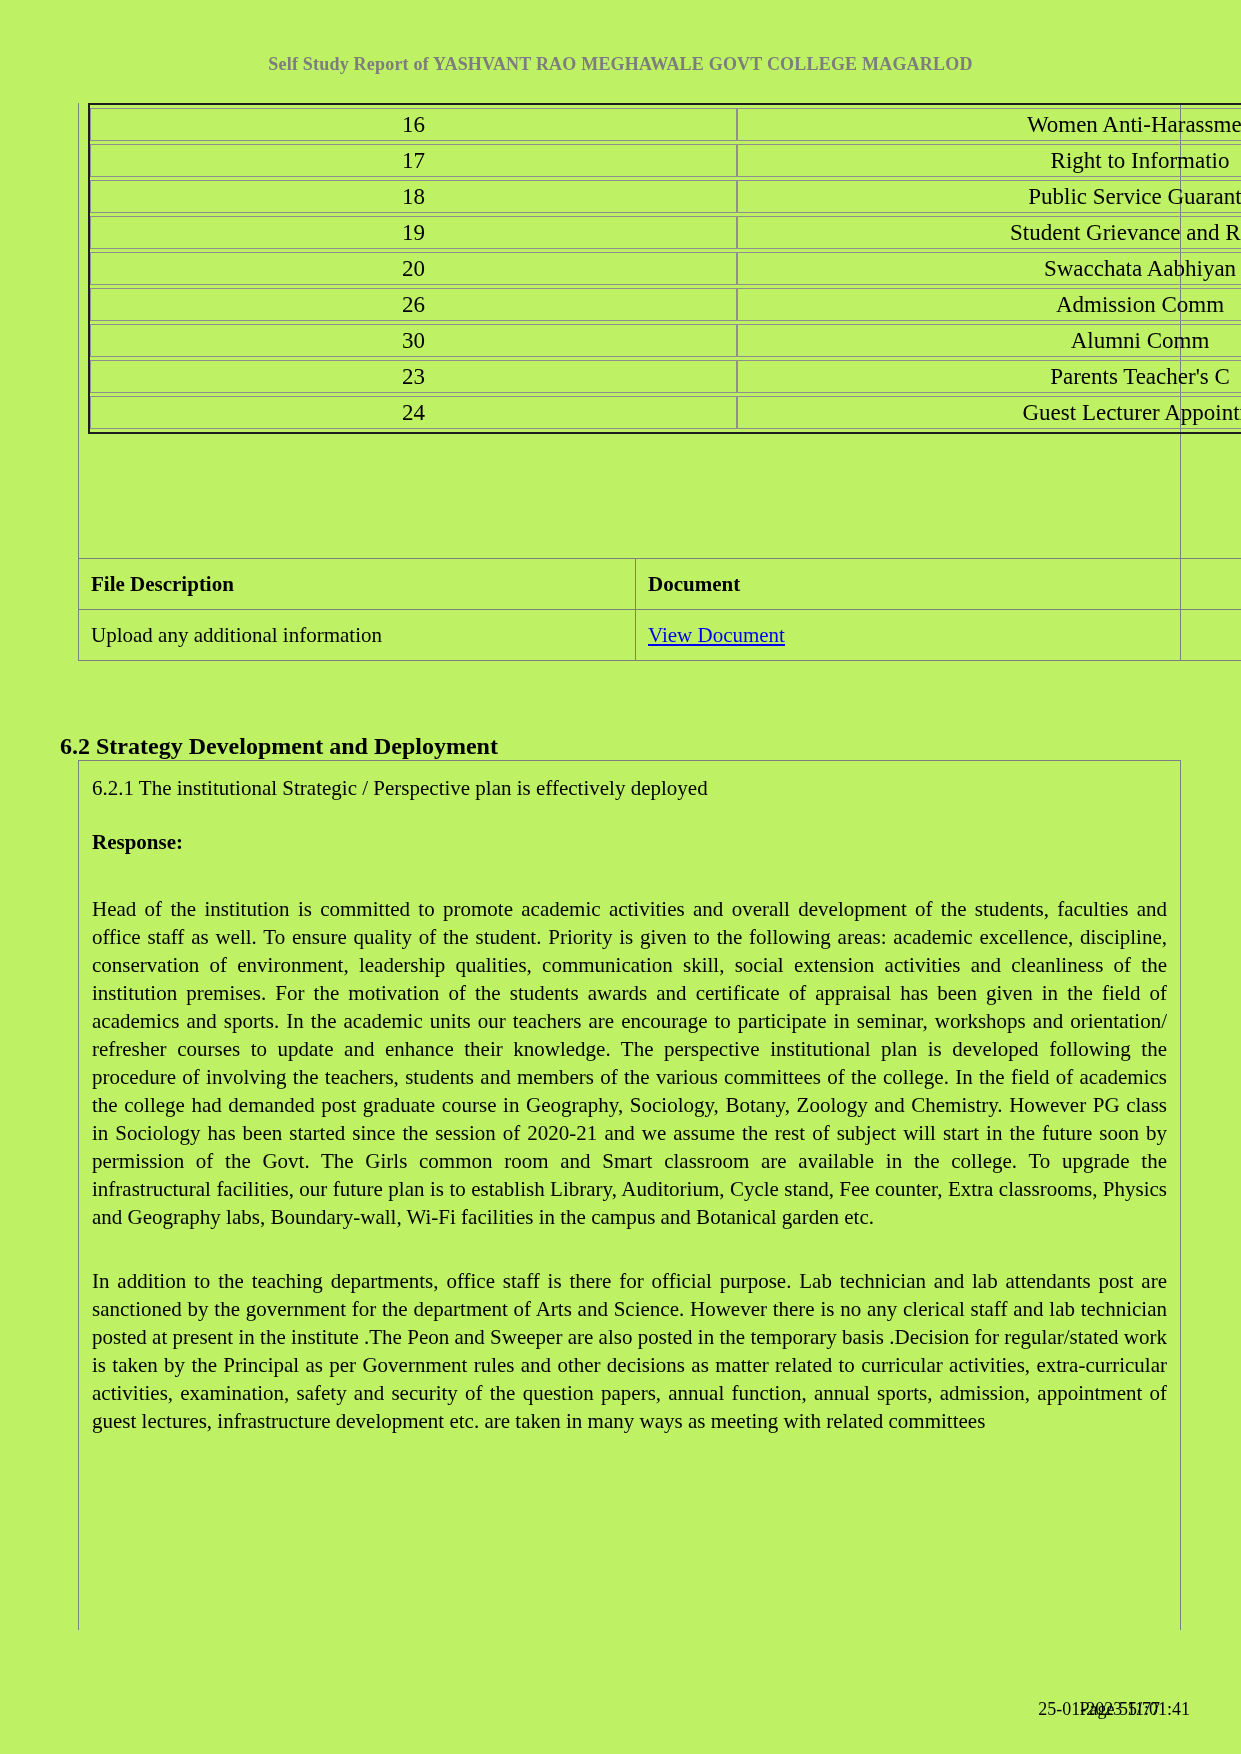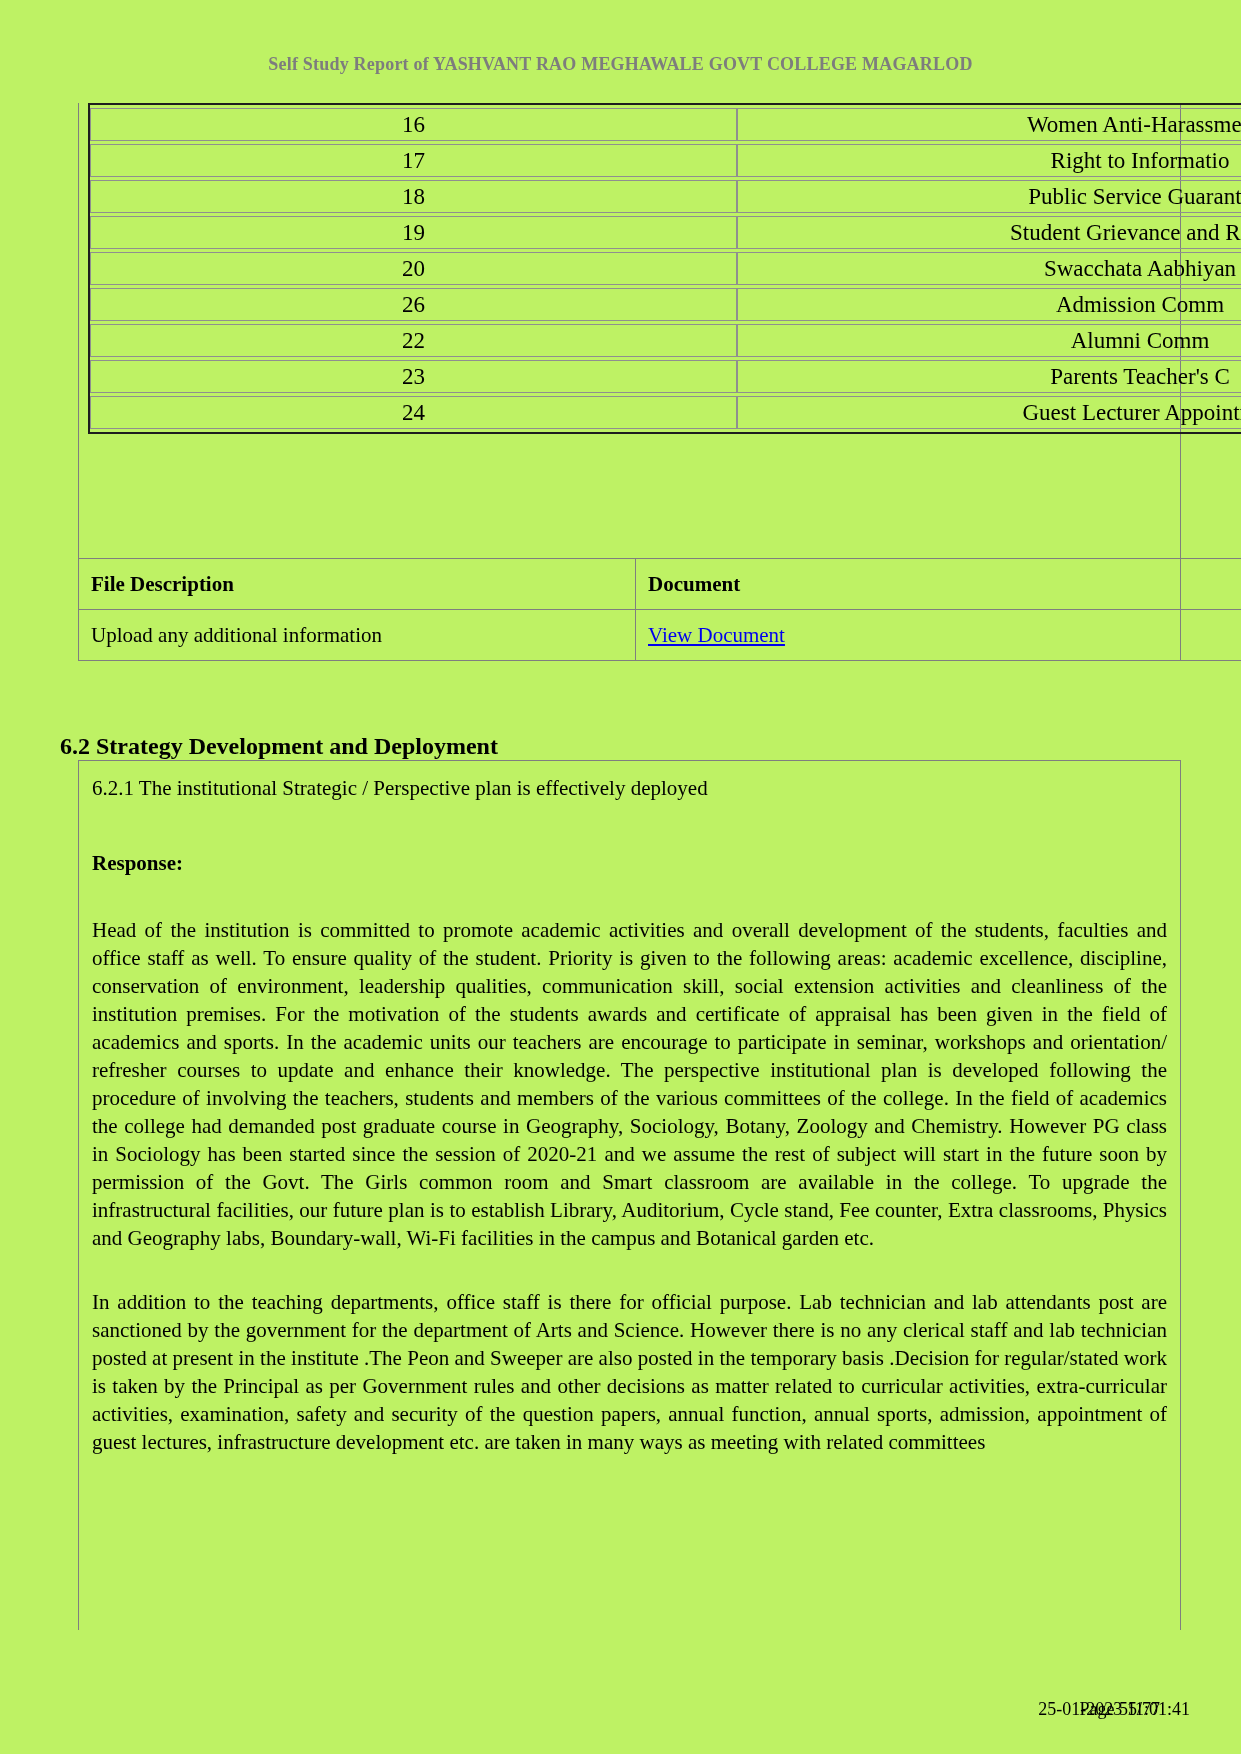--- a/index.html
+++ b/index.html
@@ -145,7 +145,7 @@
           <td>Admission Comm</td>
         </tr>
         <tr>
-          <td>22</td>
+          <td>30</td>
           <td>Alumni Comm</td>
         </tr>
         <tr>

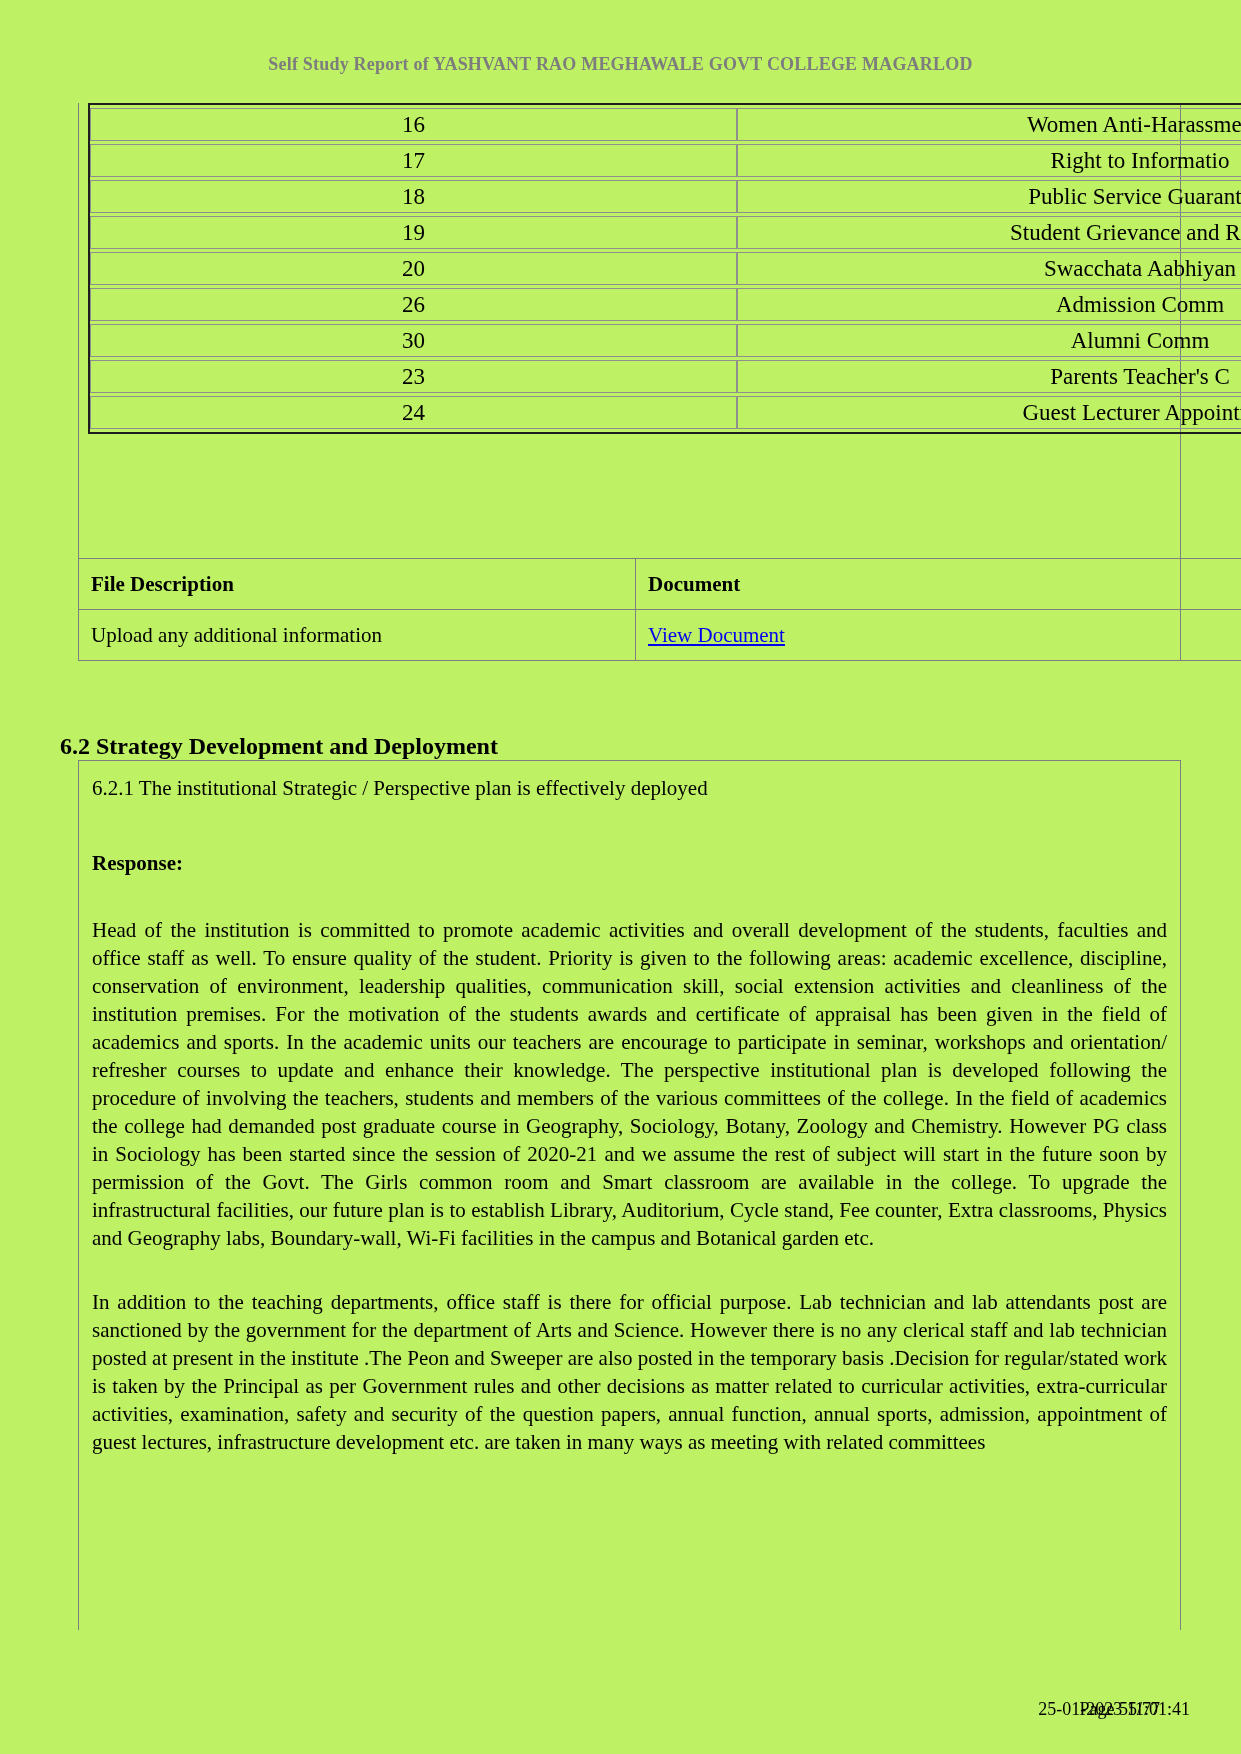--- a/index.html
+++ b/index.html
@@ -84,7 +84,7 @@
     font-size:21px; font-weight:normal;
   }
   .response-label {
-    margin:50px 13px 0 13px;
+    margin:29px 13px 0 13px;
     font-size:21px; font-weight:bold;
   }
   .body-para {

